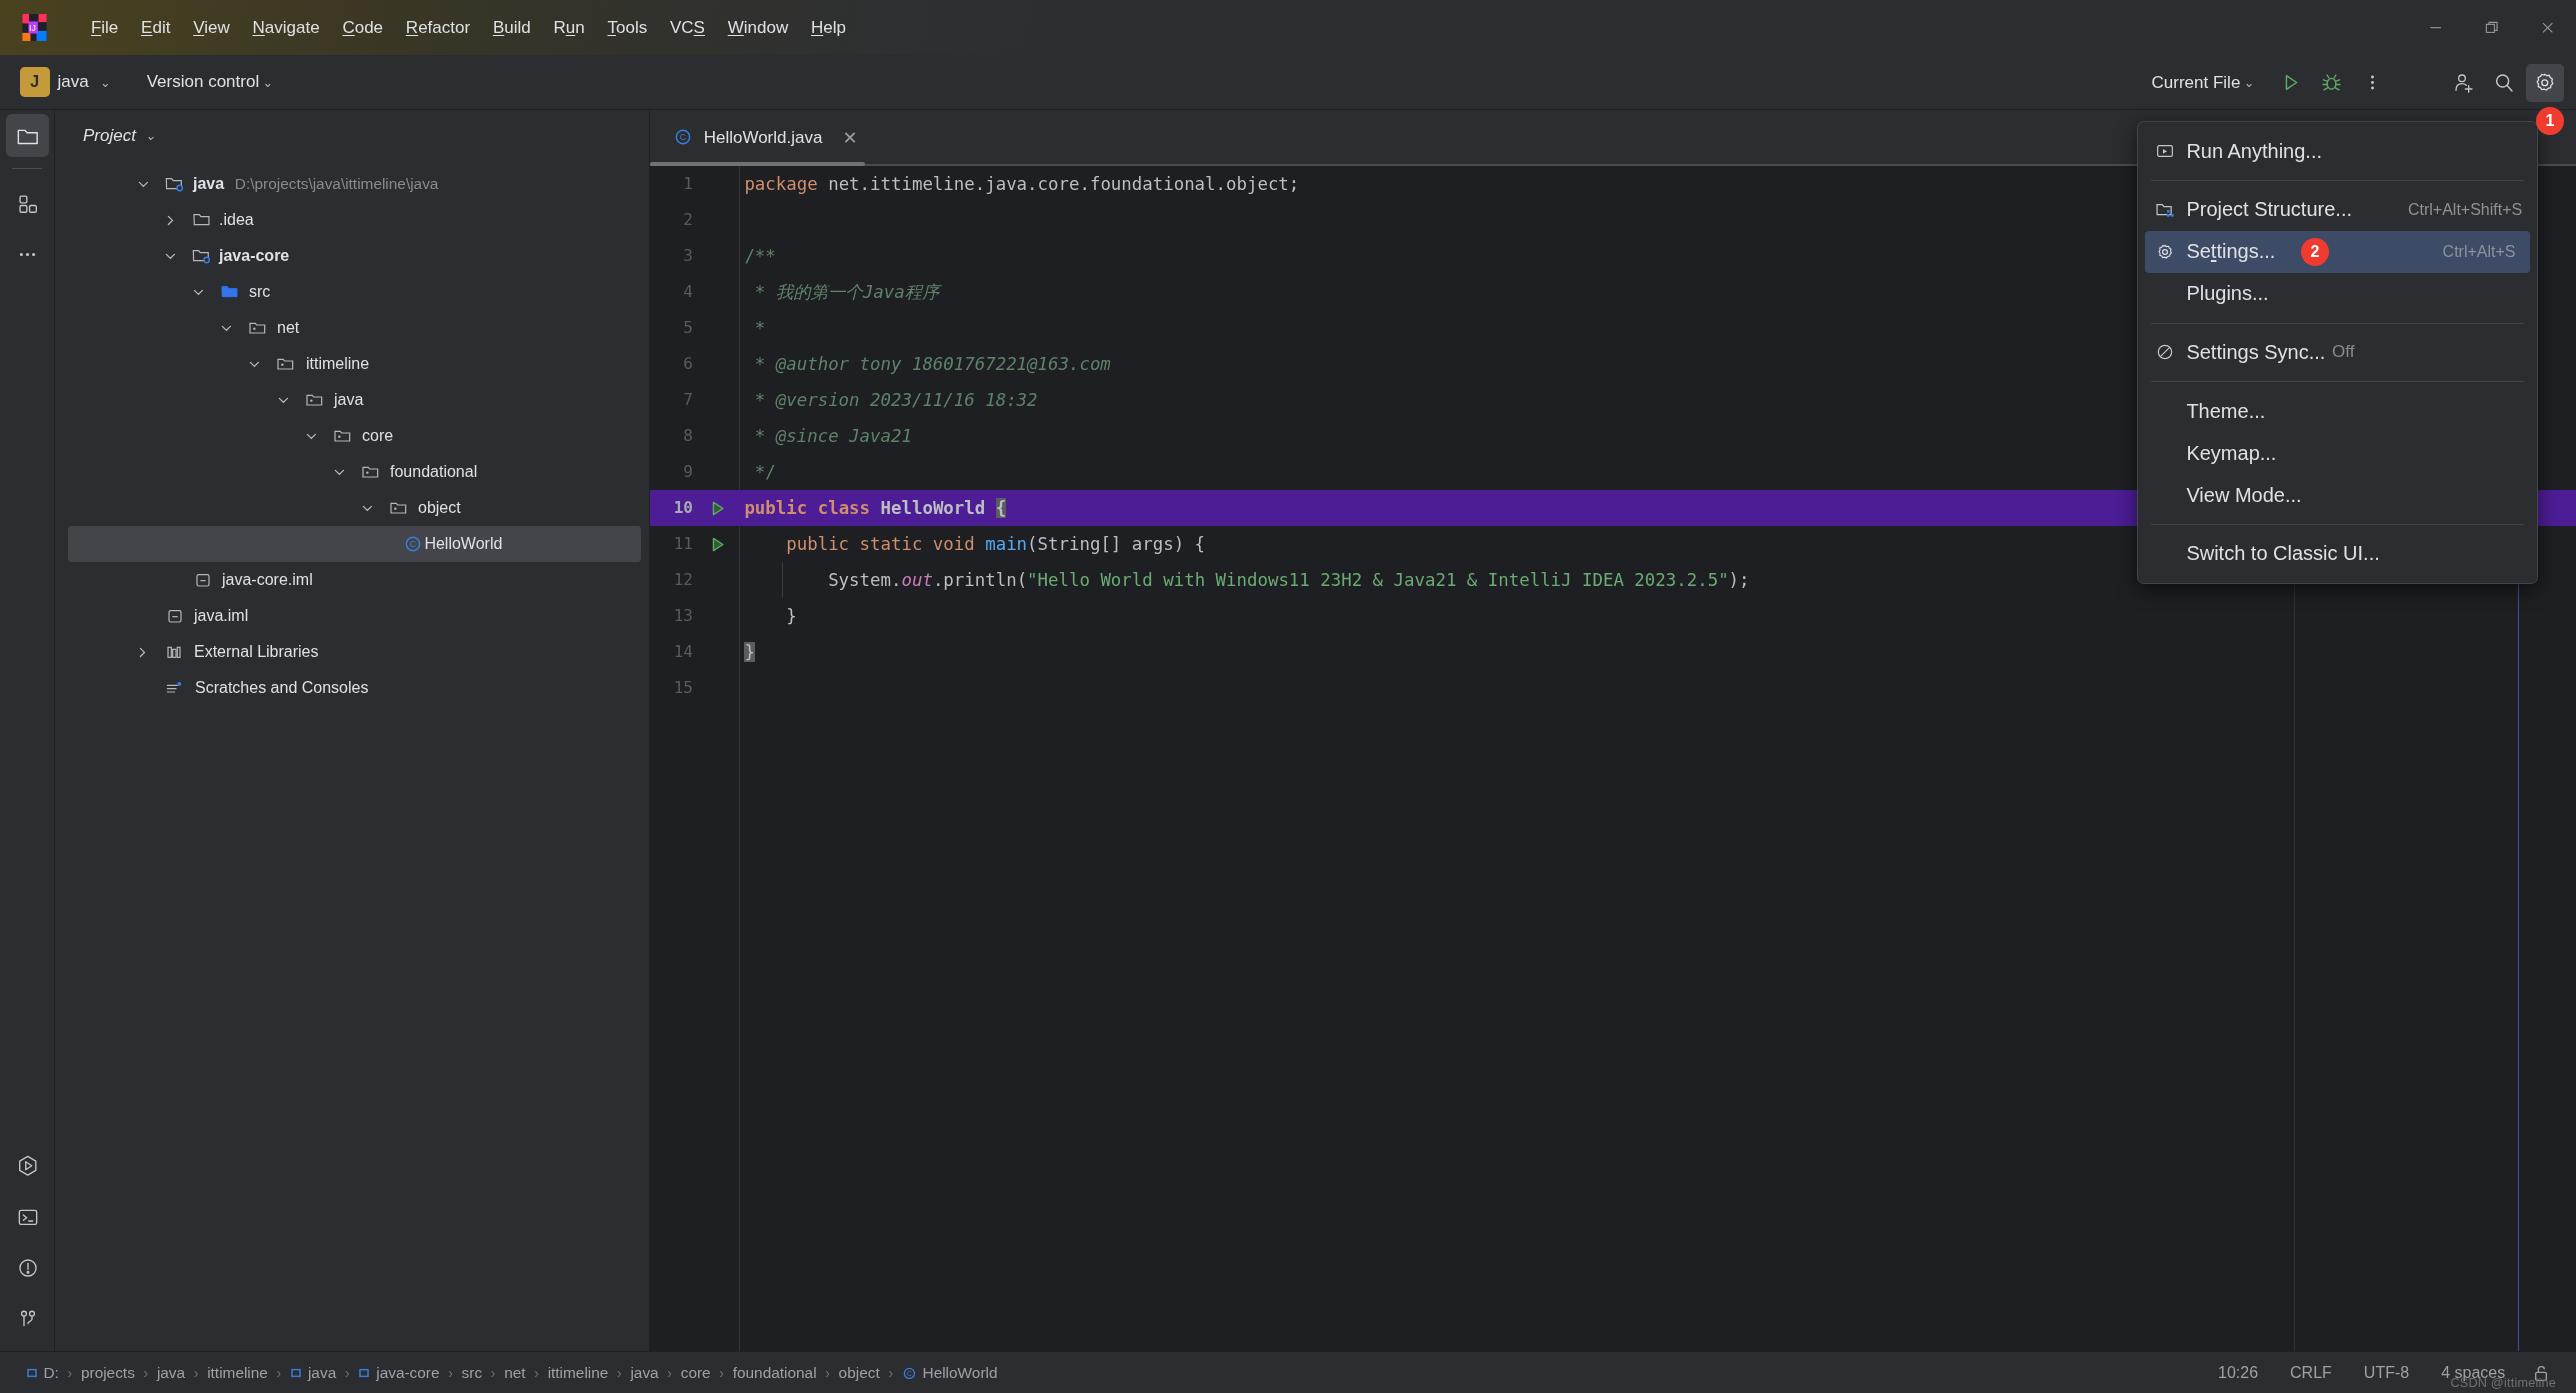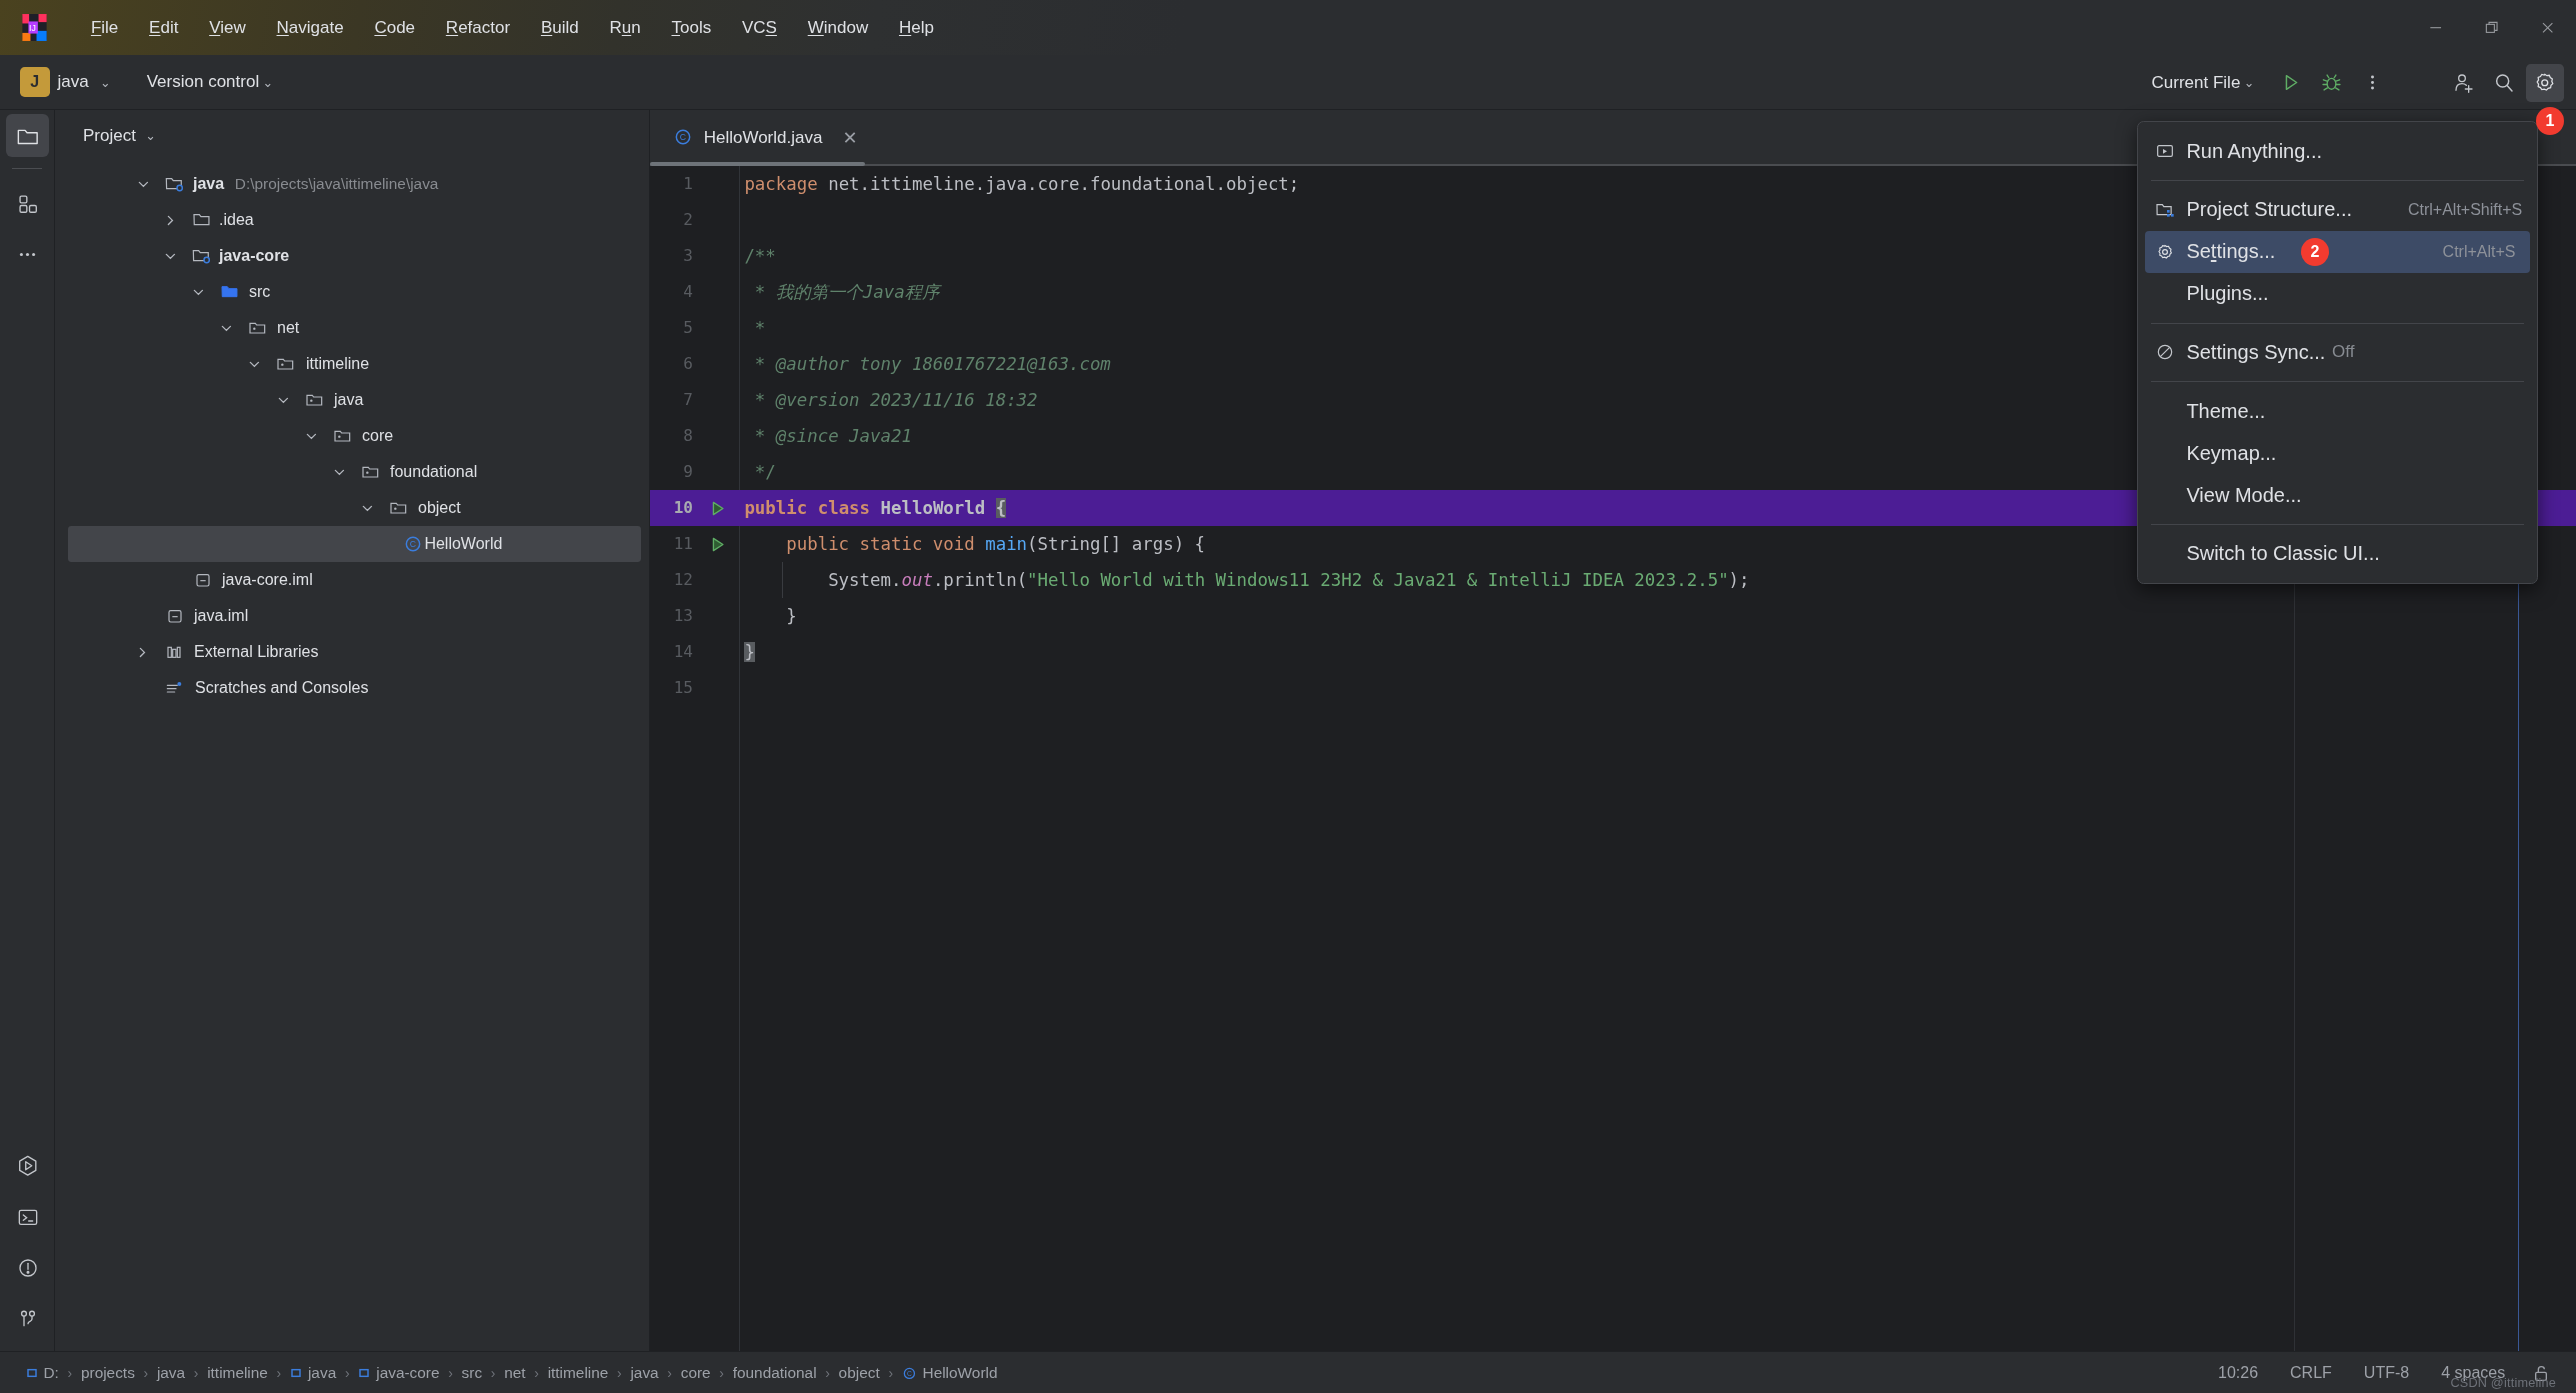--- a/index.html
+++ b/index.html
@@ -19,7 +19,7 @@
     display: flex; align-items: center;
   }
   .ij-logo { width: 31px; height: 31px; margin-left: 19px; position: relative; border-radius: 2.7px; overflow: hidden; }
-  .menu-items { display: flex; align-items: center; margin-left: 29.5px; gap: 8px; }
+  .menu-items { display: flex; align-items: center; margin-left: 29.5px; gap: 0px; }
   .menu-item {
     color: #dfe1e5; font-size: 17px; padding: 5.4px 11.4px; line-height: 1;
     white-space: nowrap; border-radius: 2.7px; cursor: default;

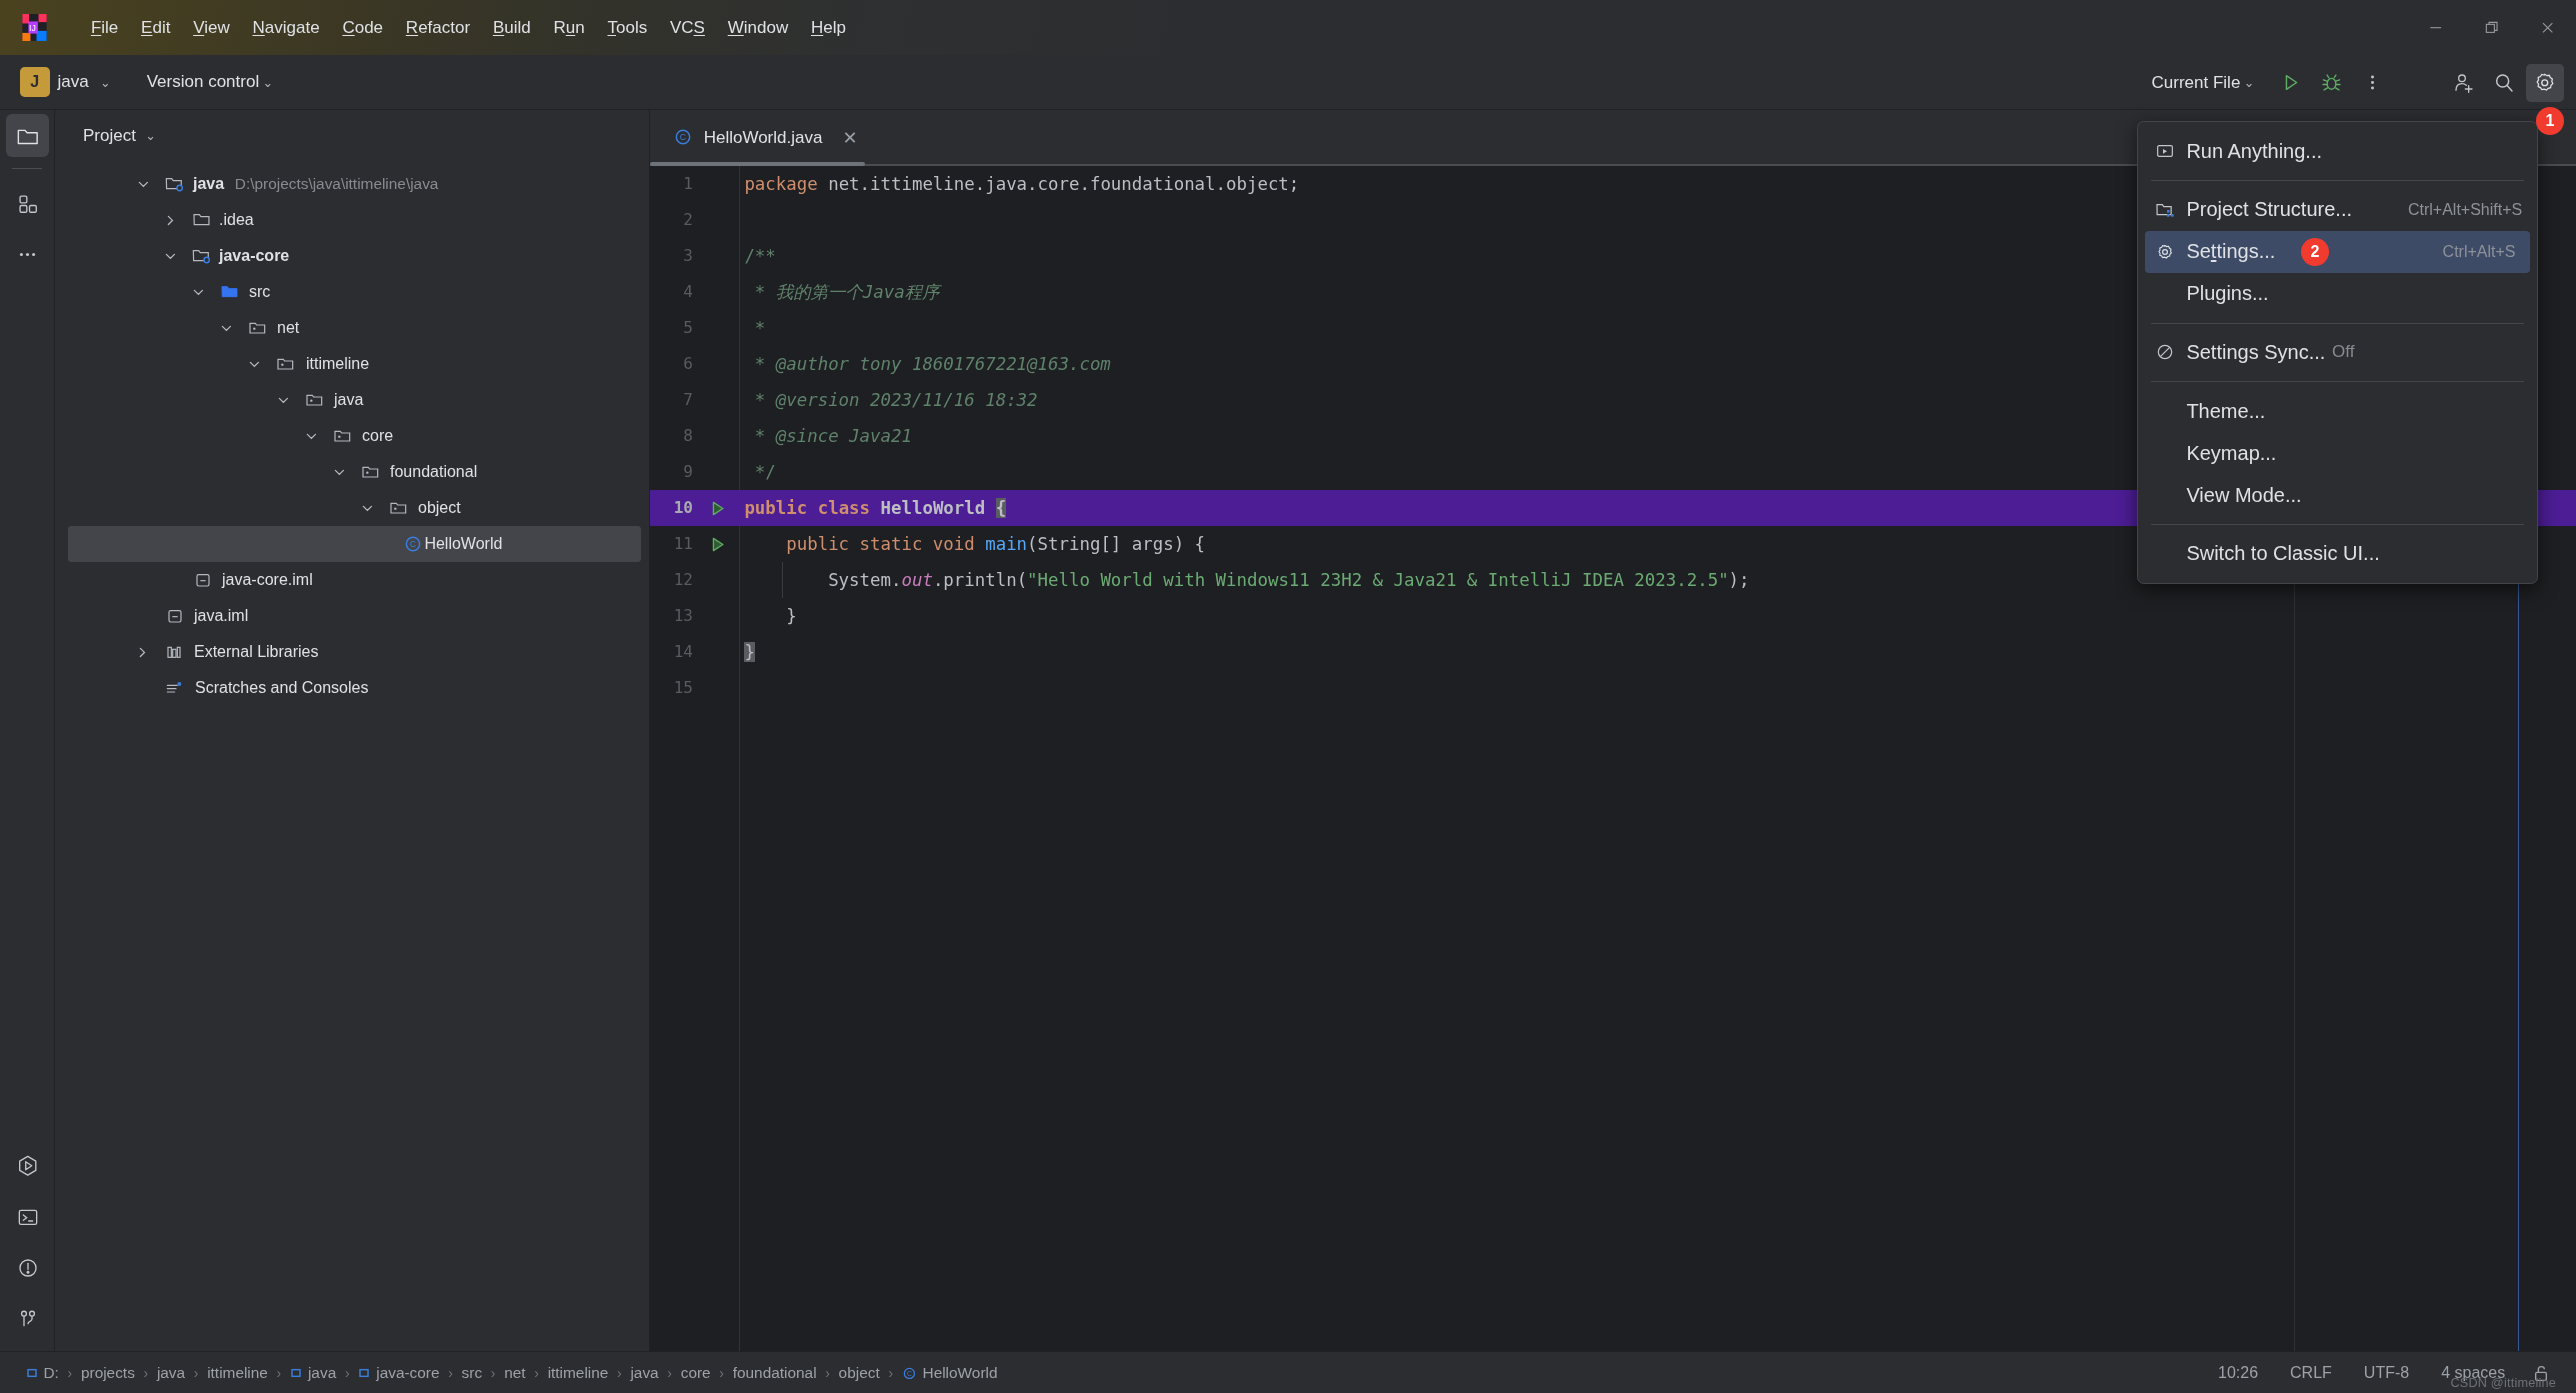--- a/index.html
+++ b/index.html
@@ -69,7 +69,7 @@
     position: absolute; left: 55px; top: 110px; width: 595px; height: 1241px;
     background: #2b2d30; border-right: 0.7px solid #1f2124;
   }
-  .pp-head { height: 51px; display:flex; align-items:center; padding-left: 28px; }
+  .pp-head { height: 51px; display:flex; align-items:center; padding-left: 28px; font-style: italic; }
   .pp-head .t { color: #dfe1e5; font-size: 17px; }
   .tree { padding-top: 5.4px; font-size: 16px; }
   .tnode {

